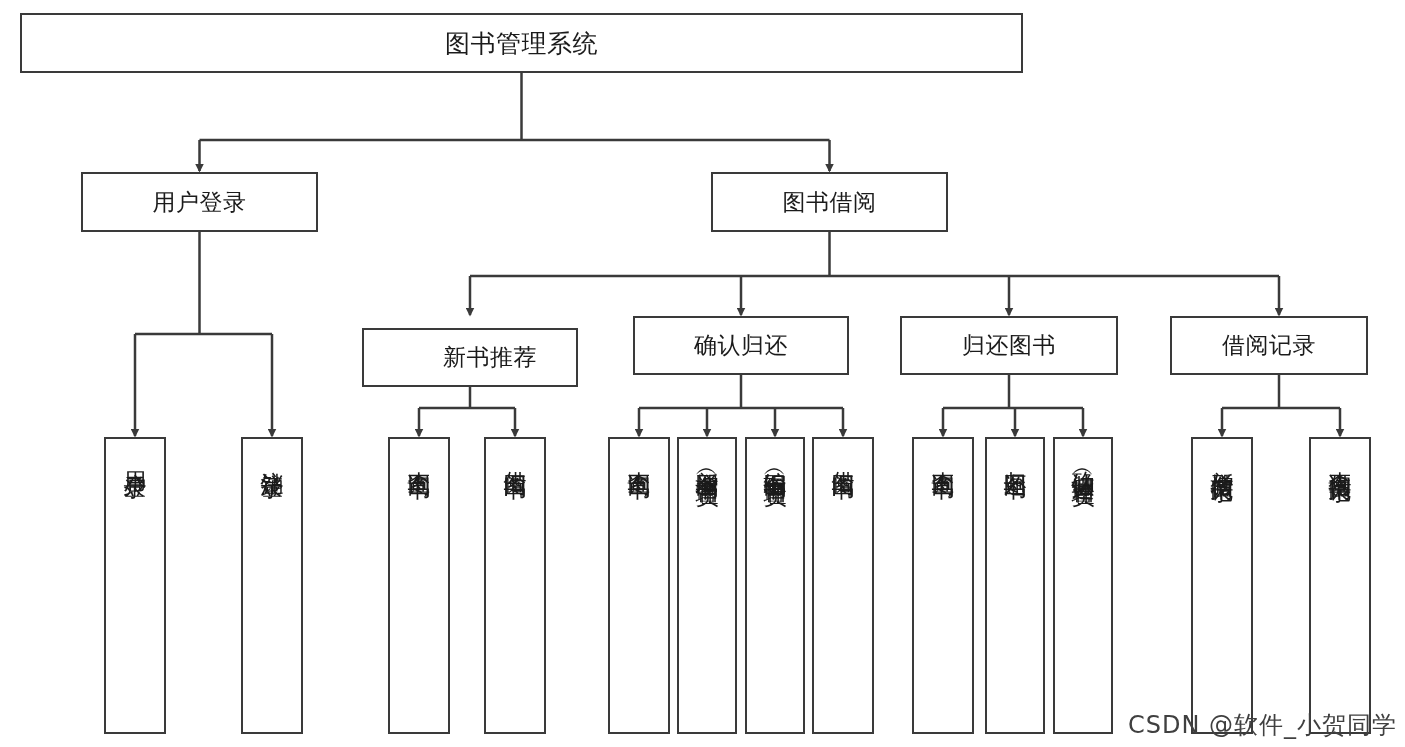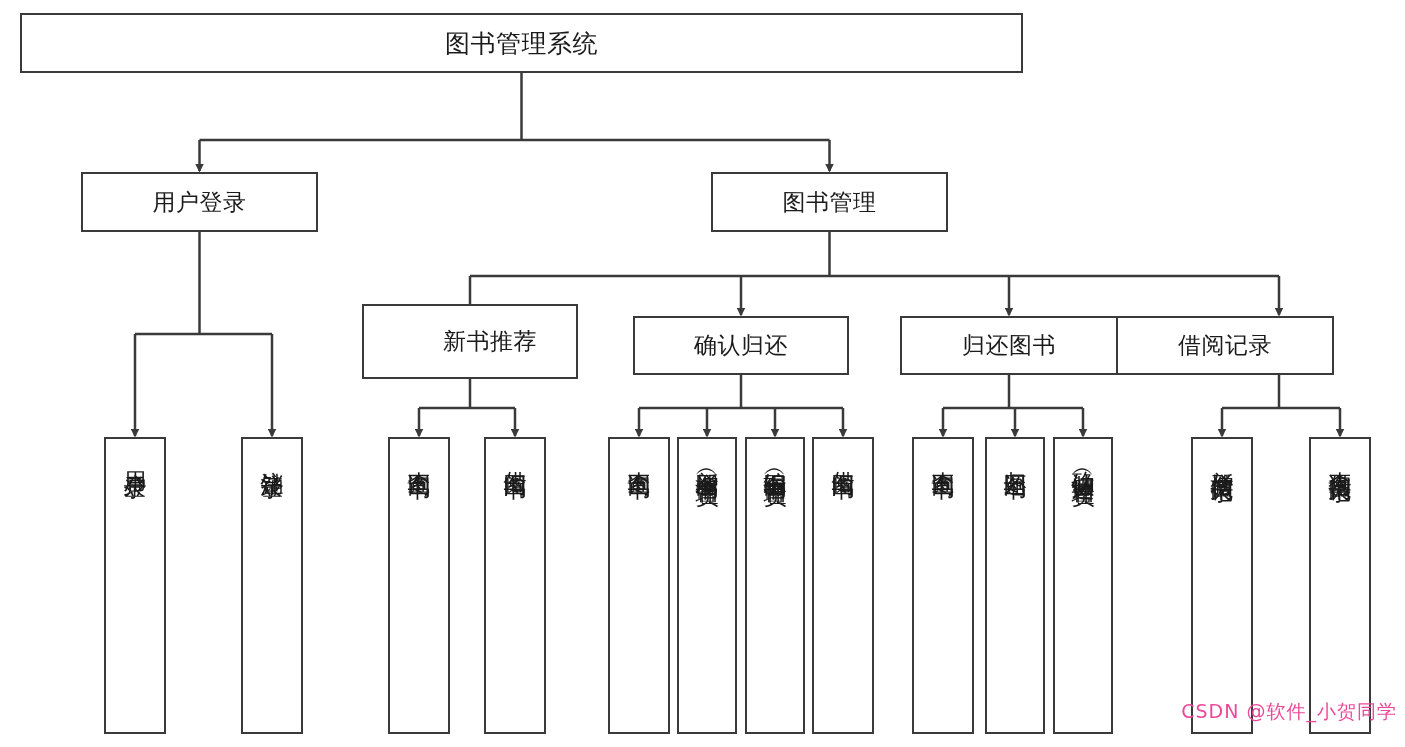--- a/index.html
+++ b/index.html
@@ -130,7 +130,7 @@
         <span class="node-label">用户登录</span>
       </div>
       <div class="node branch" style="left: 711px; top: 172px; width: 237px; height: 60px;">
-        <span class="node-label">图书管理</span>
+        <span class="node-label">图书借阅</span>
       </div>
       <div class="node branch" style="left: 362px; top: 304px; width: 216px; height: 75px; padding-left: 40px;">
         <span class="node-label">新书推荐</span>

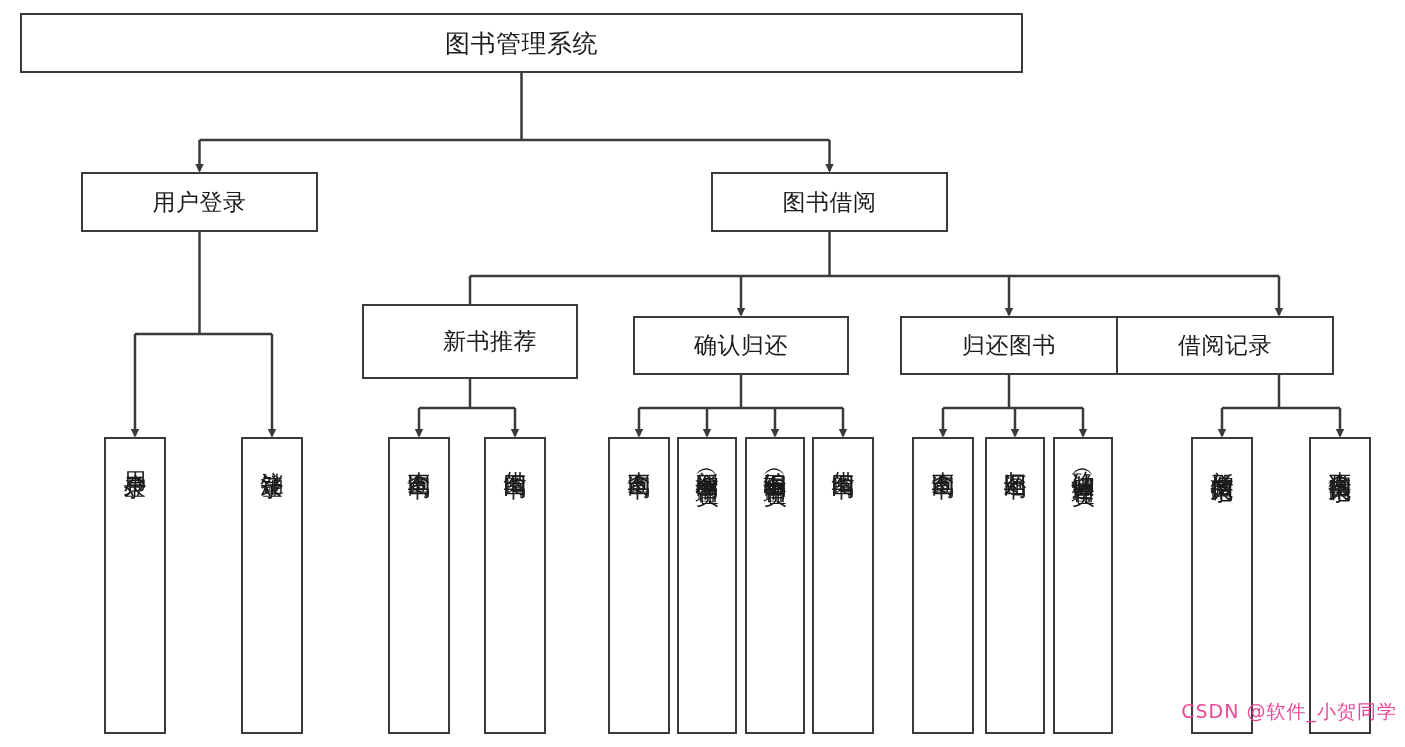--- a/index.html
+++ b/index.html
@@ -132,7 +132,7 @@
       <div class="node branch" style="left: 711px; top: 172px; width: 237px; height: 60px;">
         <span class="node-label">图书借阅</span>
       </div>
-      <div class="node branch" style="left: 362px; top: 304px; width: 216px; height: 75px; padding-left: 40px;">
+      <div class="node branch" style="left: 362px; top: 328px; width: 216px; height: 59px; padding-left: 40px;">
         <span class="node-label">新书推荐</span>
       </div>
       <div class="node branch" style="left: 633px; top: 316px; width: 216px; height: 59px;">

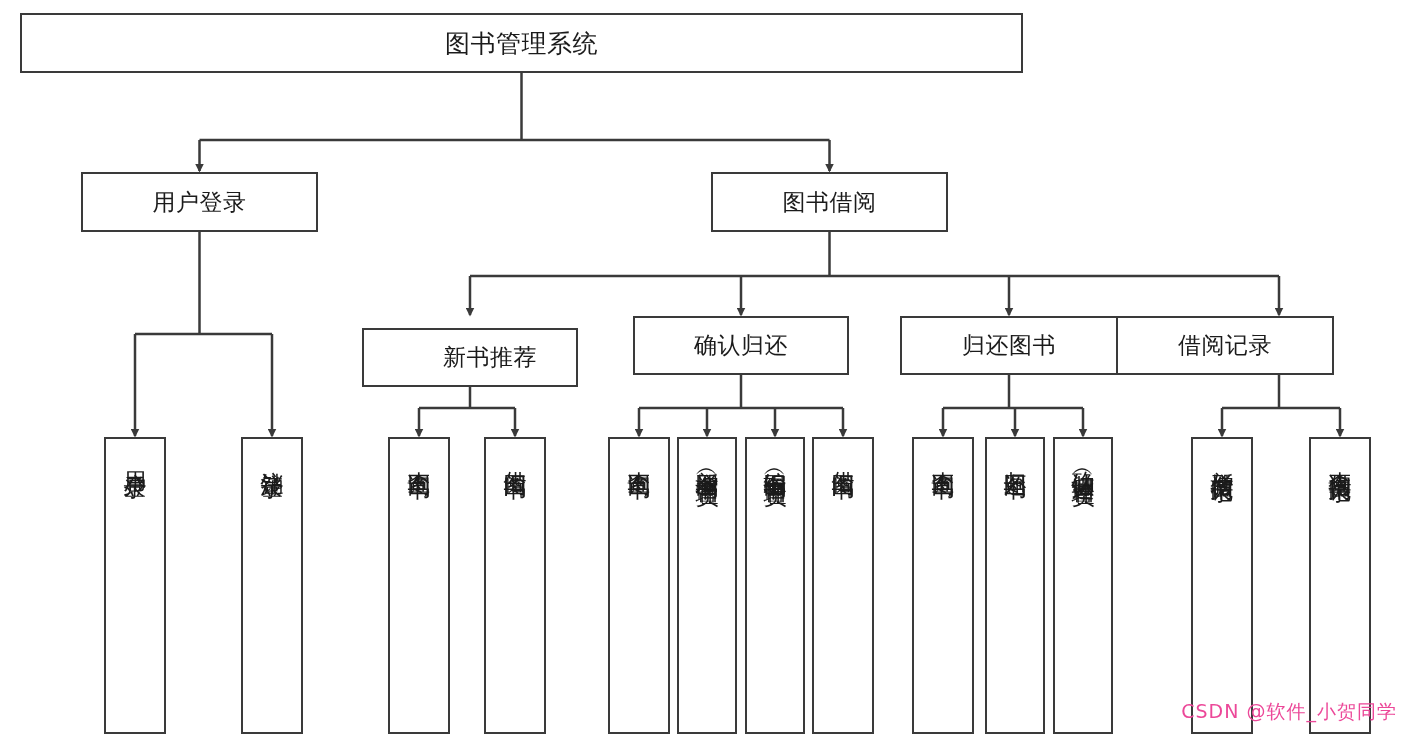--- a/index.html
+++ b/index.html
@@ -141,7 +141,7 @@
       <div class="node branch" style="left: 900px; top: 316px; width: 218px; height: 59px;">
         <span class="node-label">归还图书</span>
       </div>
-      <div class="node branch" style="left: 1116px; top: 316px; width: 218px; height: 59px;">
+      <div class="node branch" style="left: 1170px; top: 316px; width: 198px; height: 59px;">
         <span class="node-label">借阅记录</span>
       </div>
       <div class="node leaf" style="left: 104px; top: 437px; width: 62px; height: 297px;">

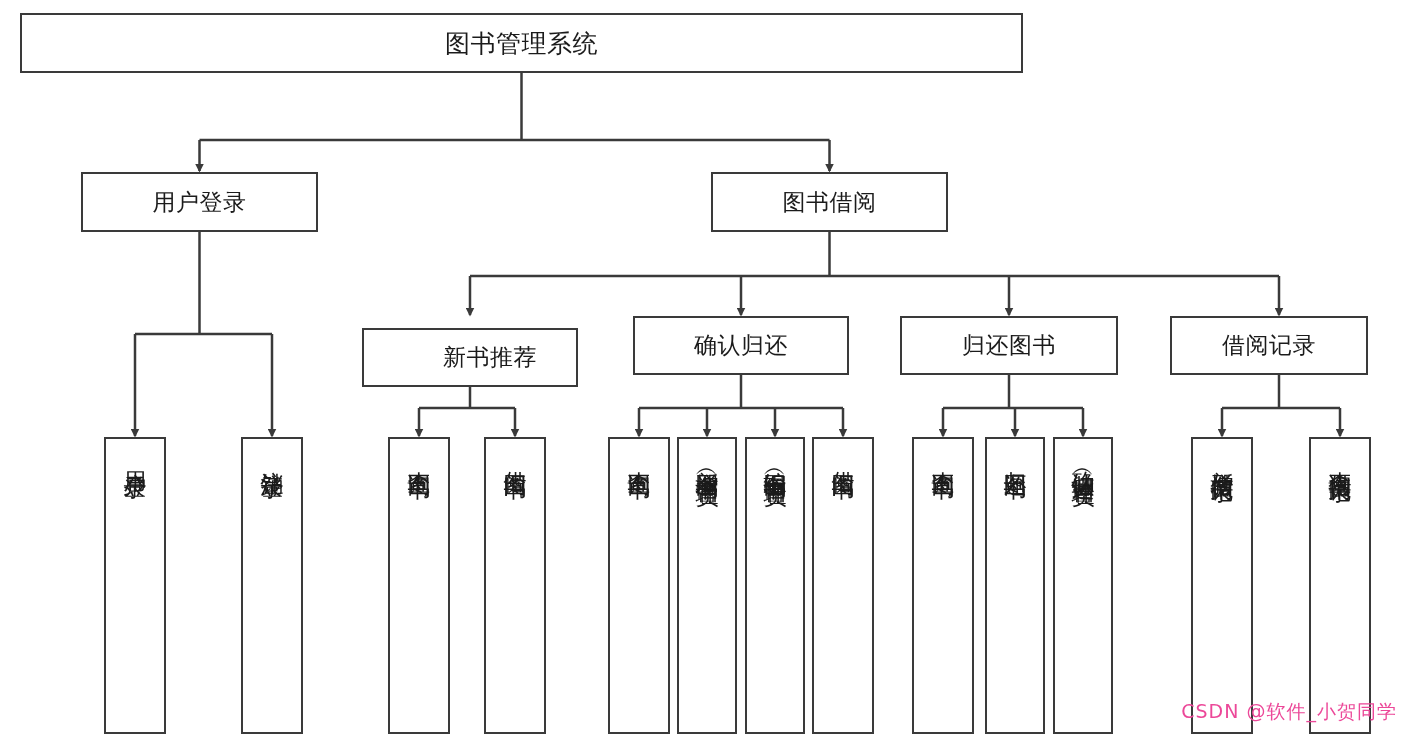--- a/index.html
+++ b/index.html
@@ -67,9 +67,9 @@
   .watermark {
     position: absolute;
     right: 8px;
-    bottom: 22px;
-    font-size: 19px;
-    color: #ec4899;
+    bottom: 6px;
+    font-size: 24px;
+    color: #404040;
     letter-spacing: 1px;
     white-space: nowrap;
     pointer-events: none;

